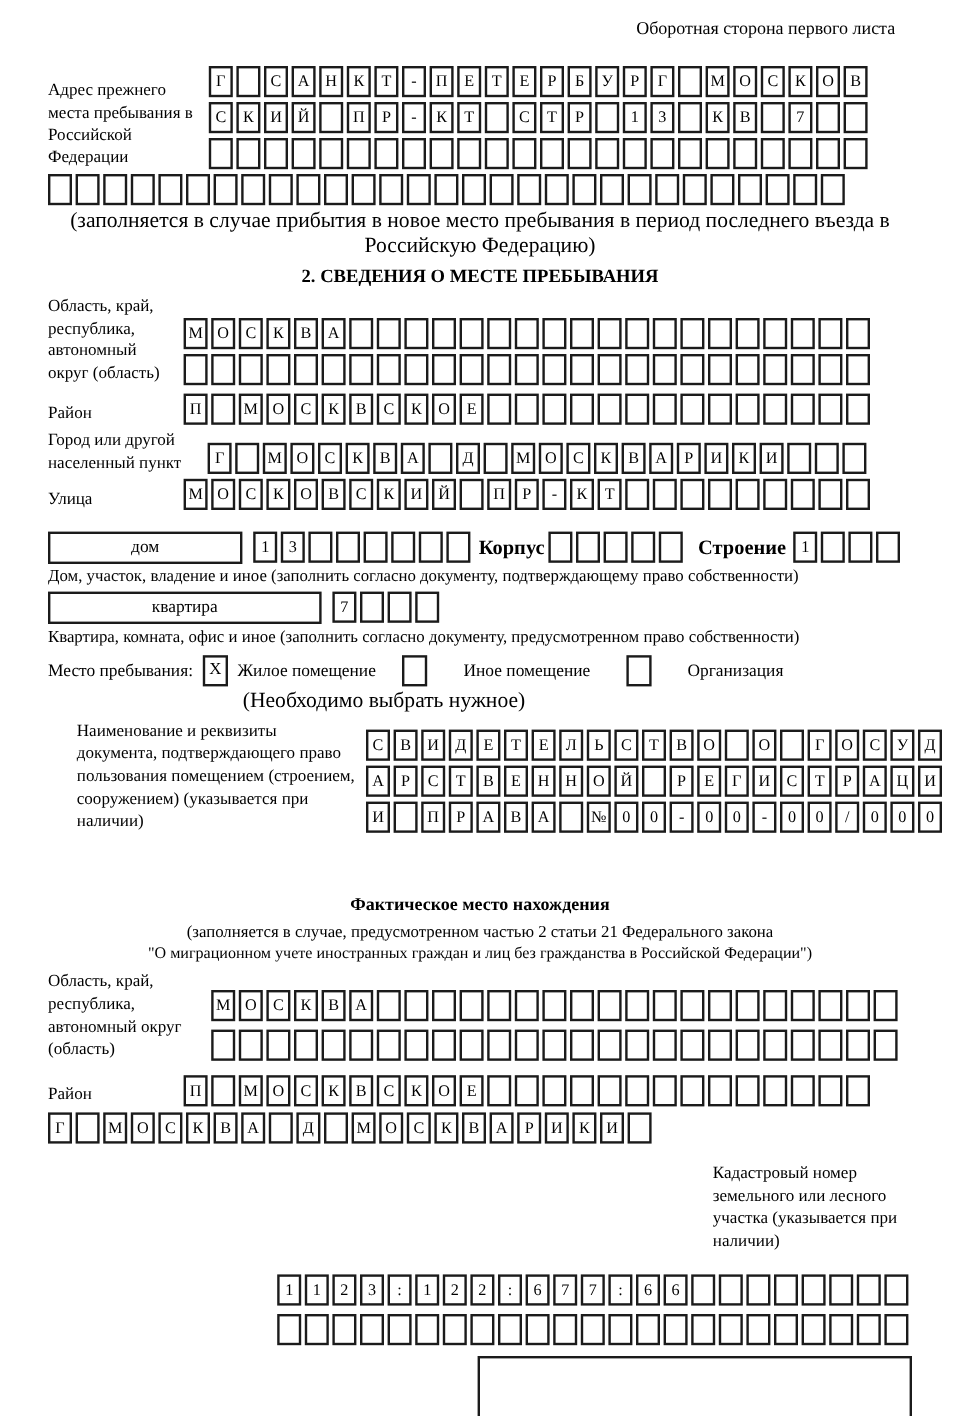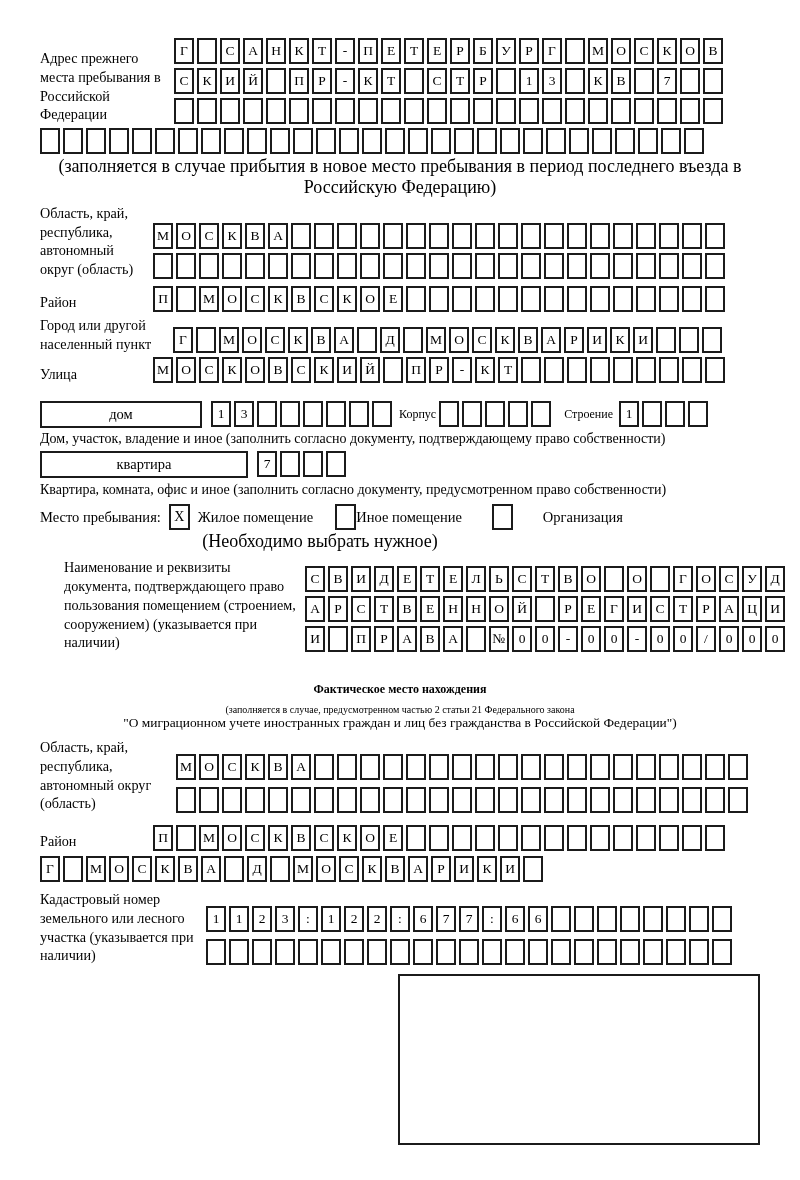--- a/index.html
+++ b/index.html
@@ -62,6 +62,7 @@
 
 <div class="page">
 
+  <div class="hdr">Оборотная сторона первого листа</div>
 
   <div class="field" style="margin-top:22px;">
     <div class="lbl w-prev">Адрес прежнего места пребывания в Российской Федерации</div>

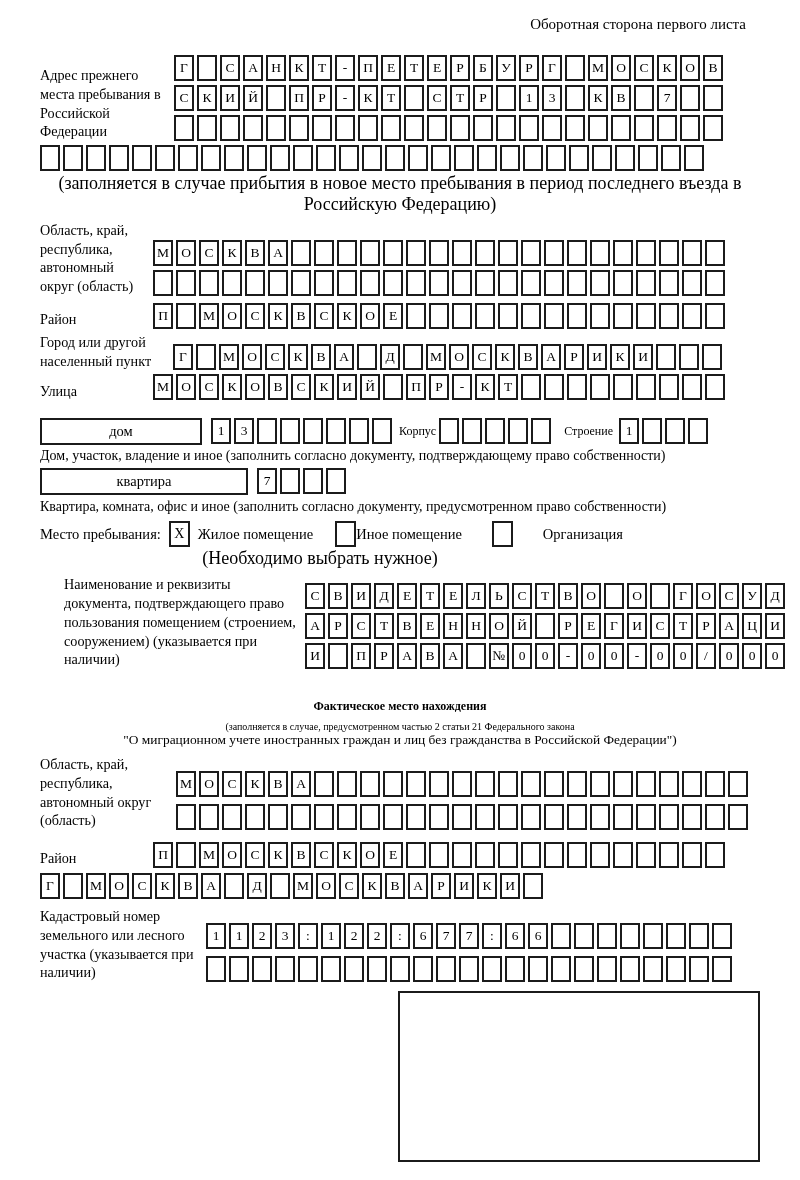--- a/index.html
+++ b/index.html
@@ -180,6 +180,7 @@
     </div>
   <div class="note" style="margin-top:2px;">(заполняется в случае прибытия в новое место пребывания в период последнего въезда в Российскую Федерацию)</div>
 
+  <div class="sec-title" style="margin-top:7px;">2. СВЕДЕНИЯ О МЕСТЕ ПРЕБЫВАНИЯ</div>
 
   <div class="field" style="margin-top:6px;">
     <div class="lbl w-narrow">Область, край, республика, автономный округ (область)</div>

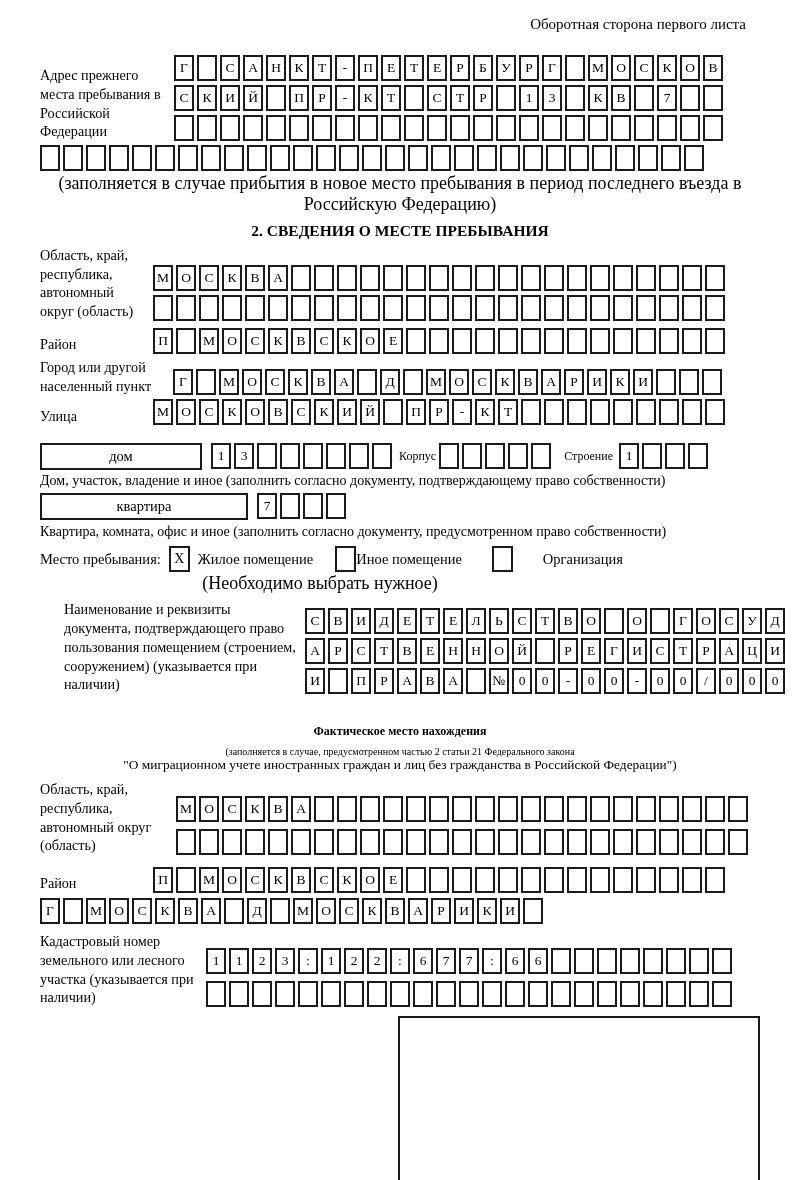--- a/index.html
+++ b/index.html
@@ -45,7 +45,7 @@
     height:27px; line-height:23px; text-align:center; font-size:14.5px;
     flex:0 0 auto;
   }
-  .inline-lbl{ font-size:12px; line-height:27px; flex:0 0 auto; }
+  .inline-lbl{ font-size:17px; line-height:27px; flex:0 0 auto;font-weight:bold; }
   .hrow{ display:flex; align-items:flex-start; }
   .ckbox{
     box-sizing:border-box; width:21px; height:26px; border:2px solid #1b1b1b;

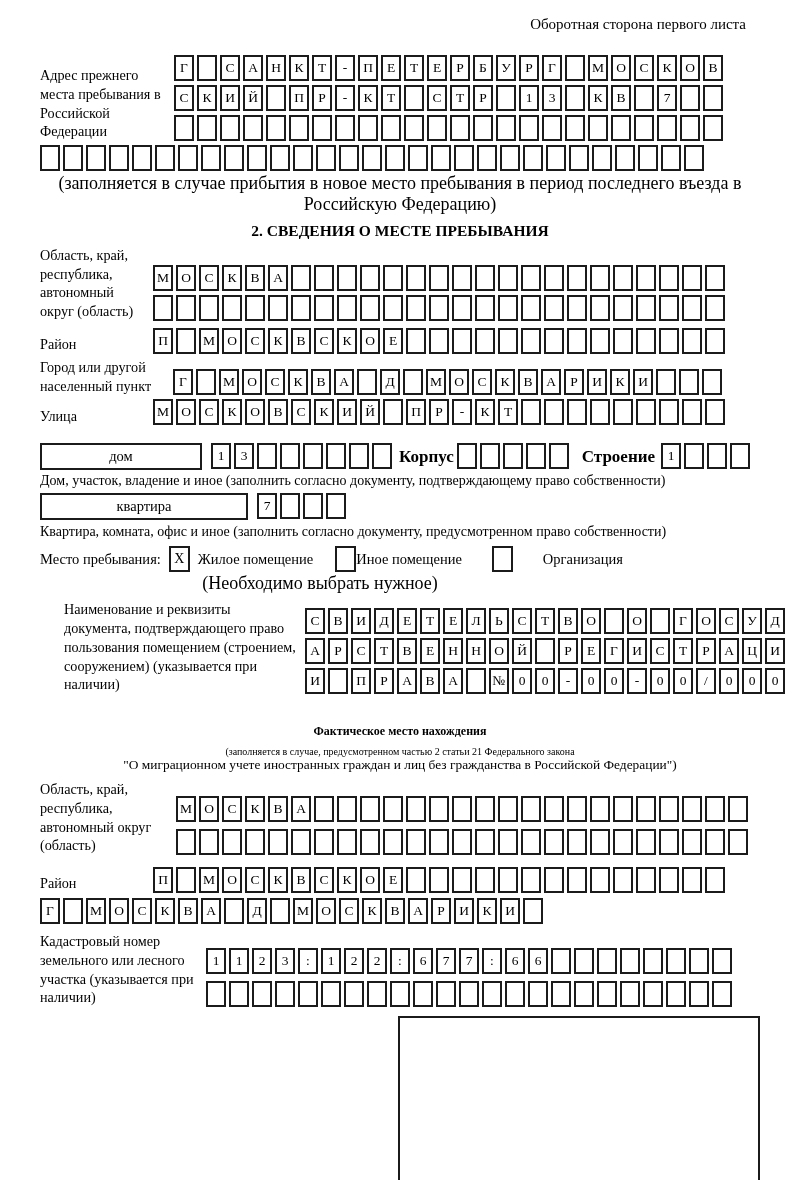--- a/index.html
+++ b/index.html
@@ -365,7 +365,7 @@
   <div class="note-left" style="margin-top:3px;">Дом, участок, владение и иное (заполнить согласно документу, подтверждающему право собственности)</div>
 
   <div class="hrow" style="margin-top:4px;">
-    <div class="bigbox" style="width:208px;">квартира</div>
+    <div class="bigbox" style="width:228px;">квартира</div>
     <div class="boxrow" style="margin-left:9px;">
         <span class="cbox">7</span>
         <span class="cbox"></span>

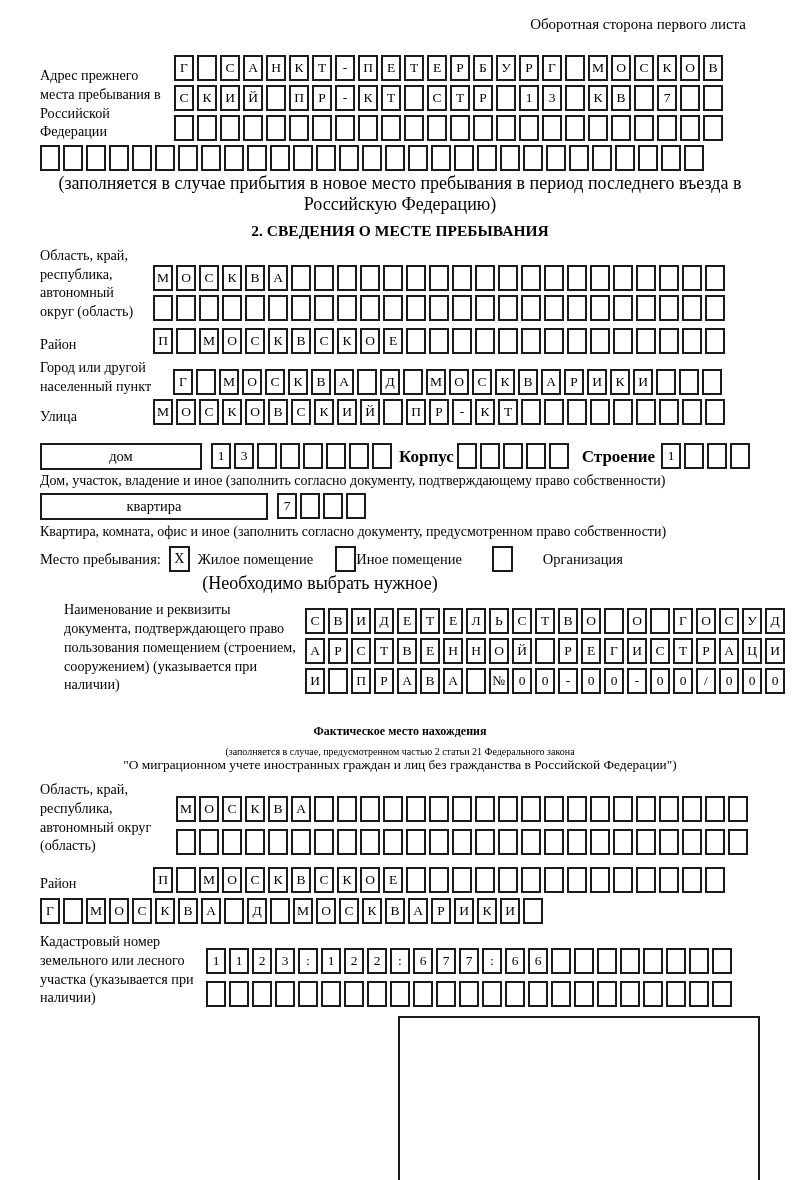--- a/index.html
+++ b/index.html
@@ -380,7 +380,7 @@
     <span class="ckbox" style="margin-left:8px;">X</span>
     <span style="margin-left:8px;">Жилое помещение</span>
     <span class="ckbox" style="margin-left:22px;"></span>
-    <span style="margin-left:0;">Иное помещение</span>
+    <span style="margin-left:30px;">Иное помещение</span>
     <span class="ckbox" style="margin-left:30px;"></span>
     <span style="margin-left:30px;">Организация</span>
   </div>

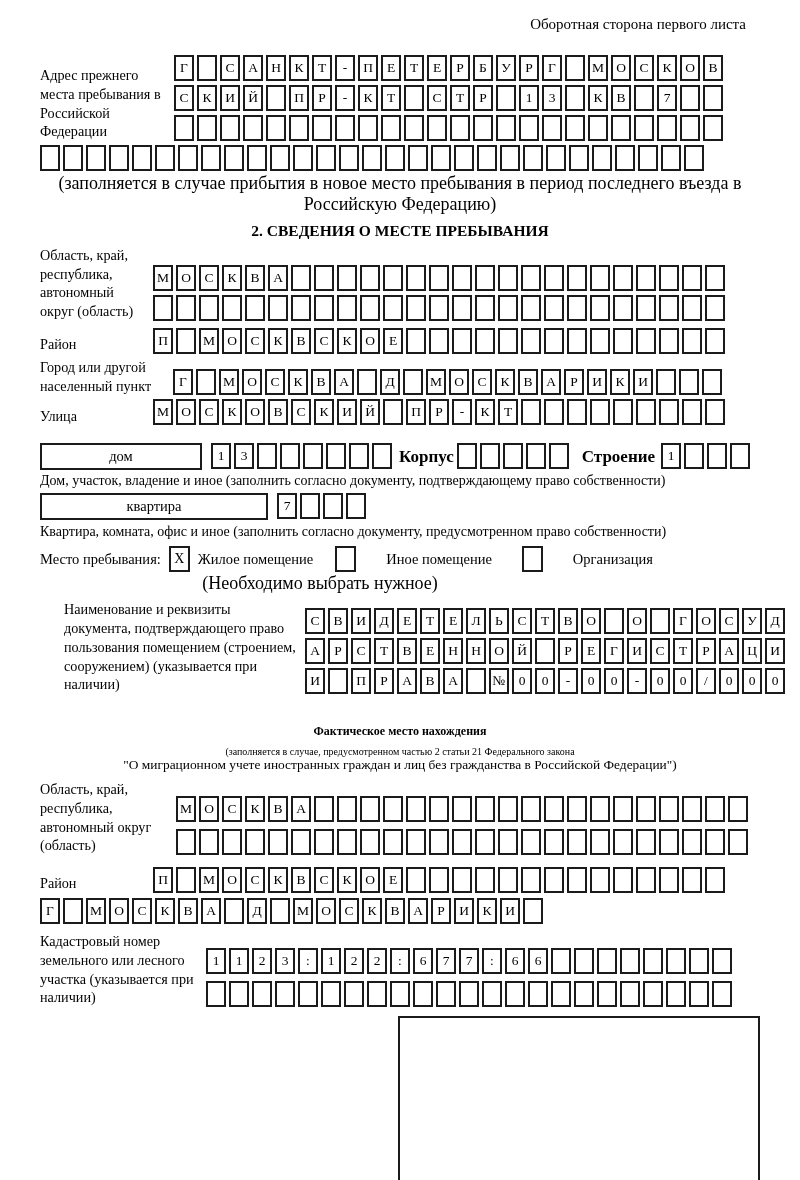--- a/index.html
+++ b/index.html
@@ -461,7 +461,7 @@
     </div>
   </div>
 
-  <div class="sec-title" style="margin-top:30px; font-size:12px;">Фактическое место нахождения</div>
+  <div class="sec-title" style="margin-top:52px; font-size:15px;">Фактическое место нахождения</div>
   <div class="note" style="margin-top:7px; font-size:10px;">(заполняется в случае, предусмотренном частью 2 статьи 21 Федерального закона</div>
   <div class="note" style="font-size:13.4px;">"О миграционном учете иностранных граждан и лиц без гражданства в Российской Федерации")</div>
 

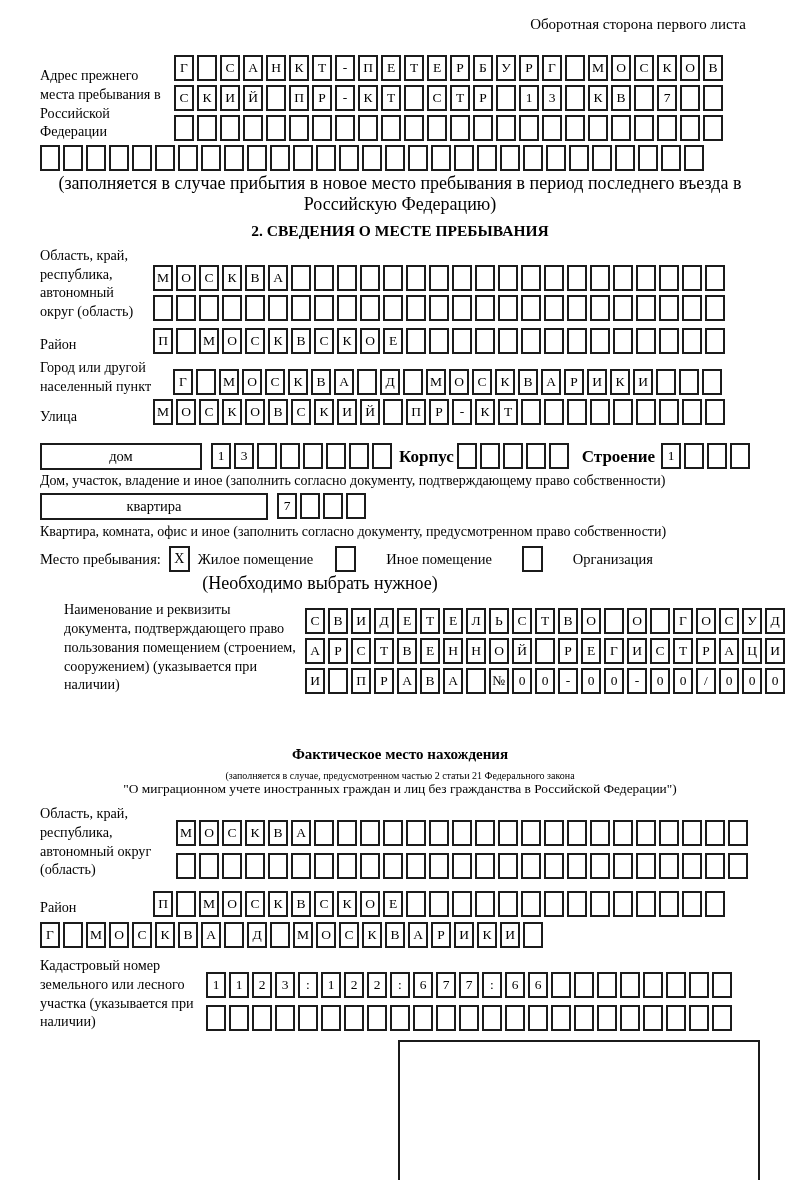--- a/index.html
+++ b/index.html
@@ -462,7 +462,7 @@
   </div>
 
   <div class="sec-title" style="margin-top:52px; font-size:15px;">Фактическое место нахождения</div>
-  <div class="note" style="margin-top:7px; font-size:10px;">(заполняется в случае, предусмотренном частью 2 статьи 21 Федерального закона</div>
+  <div class="note" style="margin-top:7px; font-size:14px;">(заполняется в случае, предусмотренном частью 2 статьи 21 Федерального закона</div>
   <div class="note" style="font-size:13.4px;">"О миграционном учете иностранных граждан и лиц без гражданства в Российской Федерации")</div>
 
   <div class="field" style="margin-top:7px;">

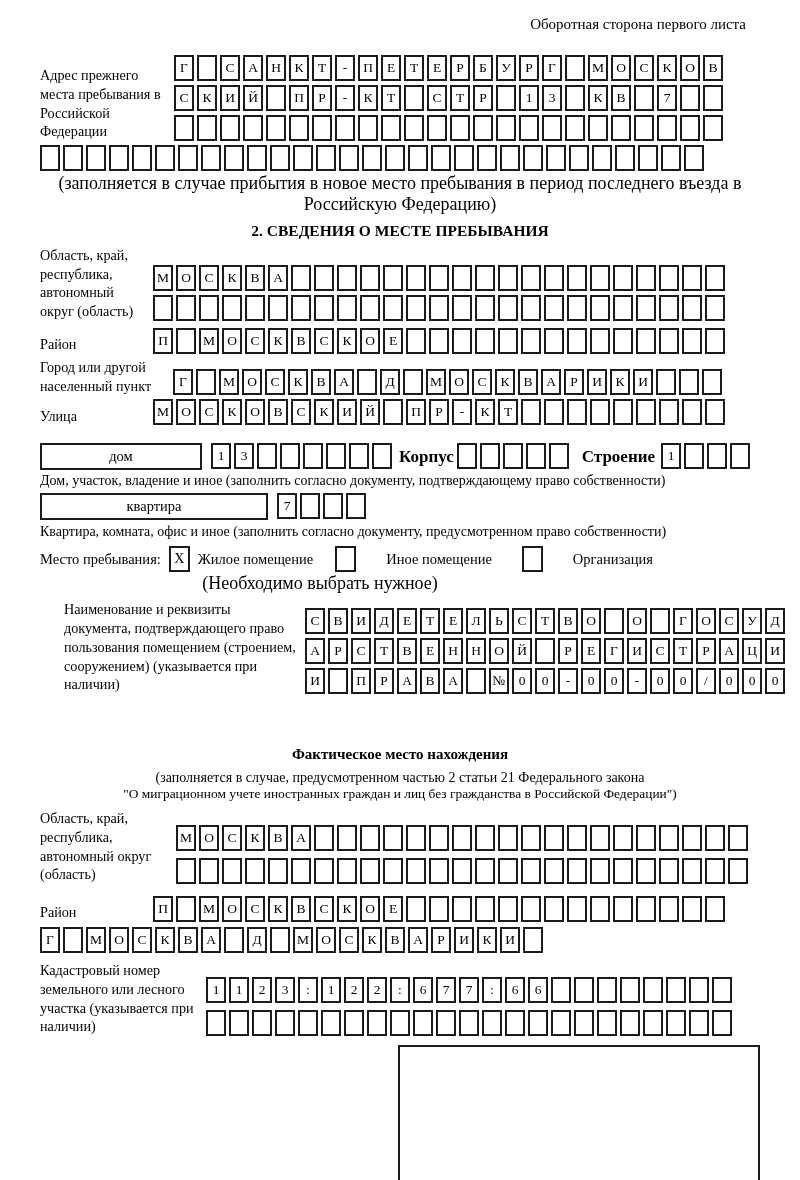--- a/index.html
+++ b/index.html
@@ -583,7 +583,7 @@
       </div>
   </div>
 
-  <div class="field" style="margin-top:6px;">
+  <div class="field" style="margin-top:16px;flex-direction:column;">
     <div class="lbl w-cad">Кадастровый номер земельного или лесного участка (указывается при наличии)</div>
     <div class="rows rows-loose" style="margin-top:18px;">
       <div class="boxrow">

